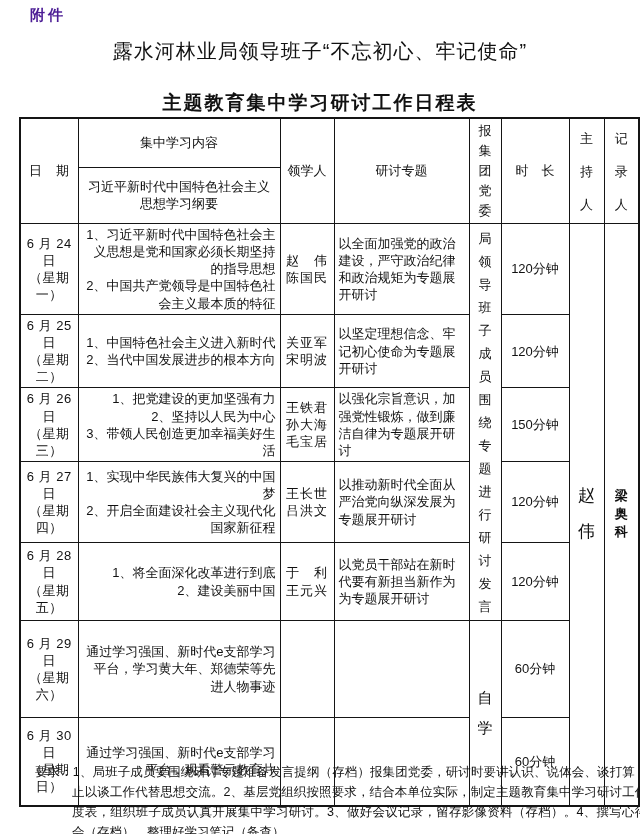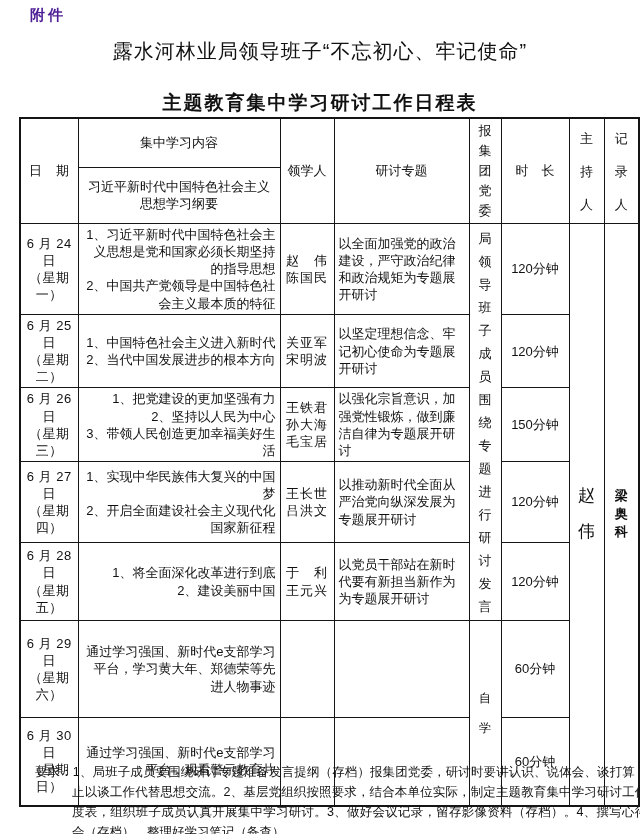--- a/index.html
+++ b/index.html
@@ -64,7 +64,7 @@
   .vh-method{line-height:20px;font-size:13px;}
   .vh-3{line-height:33px;font-size:13px;}
   .v-study{line-height:23px;font-size:13px;}
-  .v-self{line-height:30px;font-size:12px;}
+  .v-self{line-height:30px;font-size:15px;}
   .v-host{line-height:36px;font-size:17px;}
   .v-recorder{line-height:18px;font-size:13px;font-weight:bold;}
   .sub-head{font-size:13px;}

